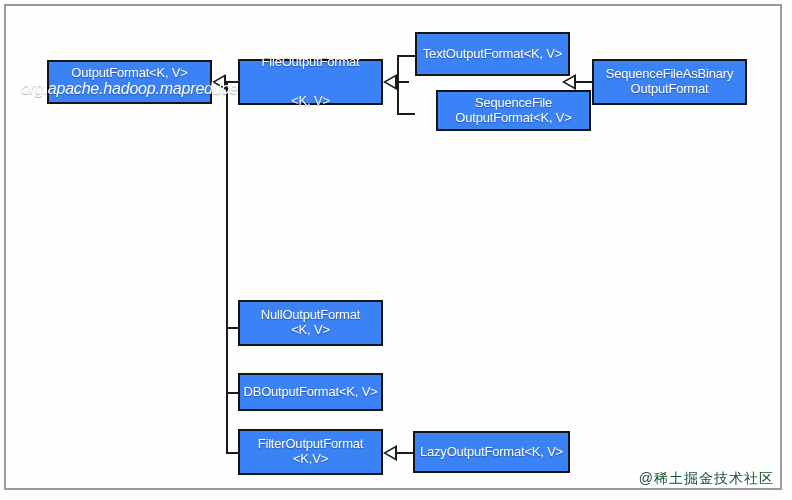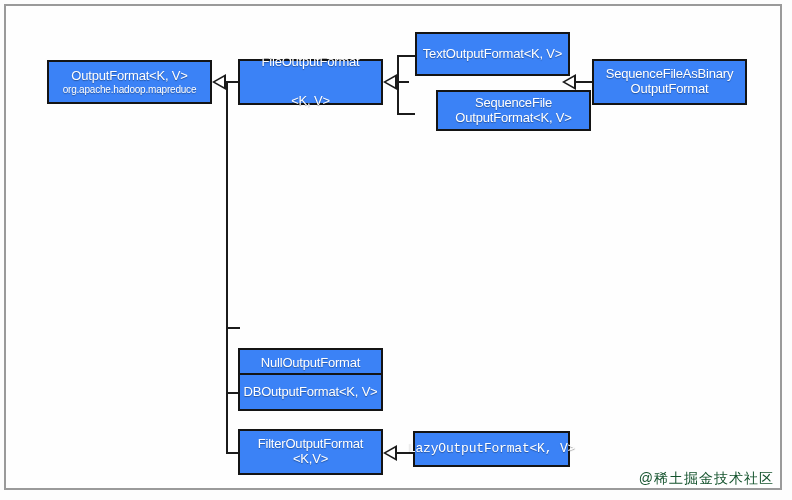--- a/index.html
+++ b/index.html
@@ -45,7 +45,8 @@
   .node .l2 { display: block; white-space: nowrap; text-align: center; }
   .node .sub {
     display: block;
-    font-size: 10px;
+    font-style: italic;
+    font-size: 16px;
     white-space: nowrap;
   }
   .edge {

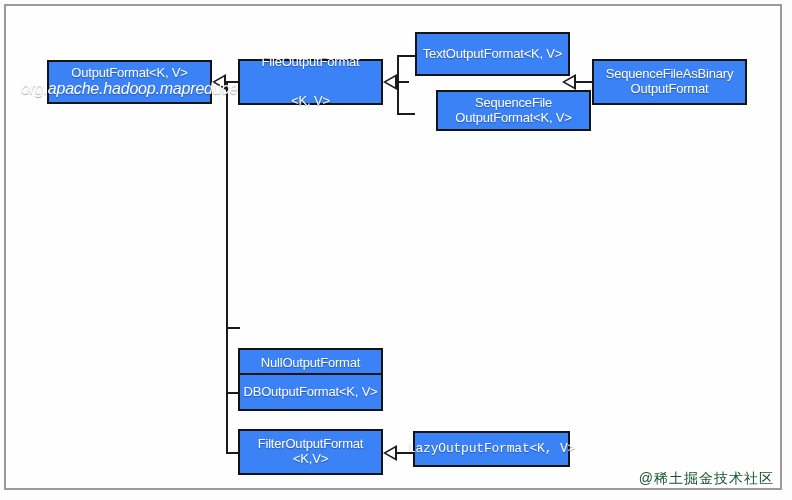--- a/index.html
+++ b/index.html
@@ -139,7 +139,7 @@
     <span class="l2">OutputFormat</span>
   </div>
 
-  <div class="node" style="left:238px; top:300px; width:145px; height:46px;margin-top:48px;">
+  <div class="node" style="left:238px; top:300px; width:145px; height:46px;">
     <span class="l1">NullOutputFormat</span>
     <span class="l2">&lt;K, V&gt;</span>
   </div>

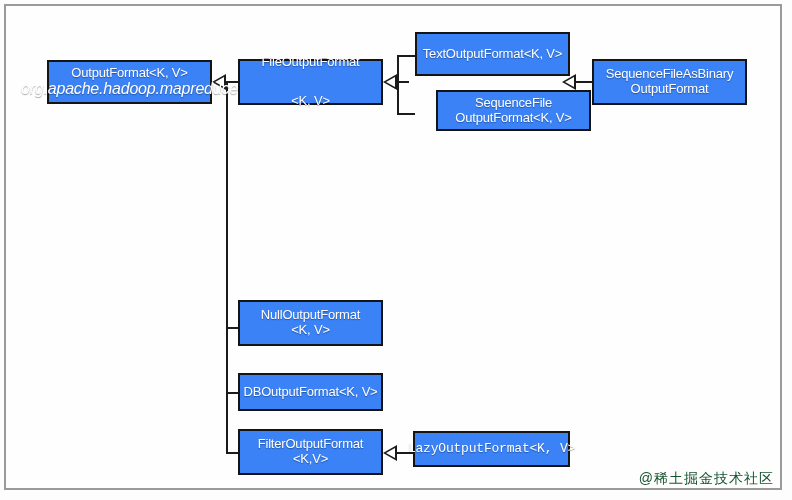--- a/index.html
+++ b/index.html
@@ -153,7 +153,7 @@
     <span class="l1">DBOutputFormat&lt;K, V&gt;</span>
   </div>
 
-  <div class="node" style="left:413px; top:431px; width:157px; height:36px;font-family:Liberation Mono, monospace;">
+  <div class="node" style="left:413px; top:431px; width:157px; height:42px;">
     <span class="l1">LazyOutputFormat&lt;K, V&gt;</span>
   </div>
 

